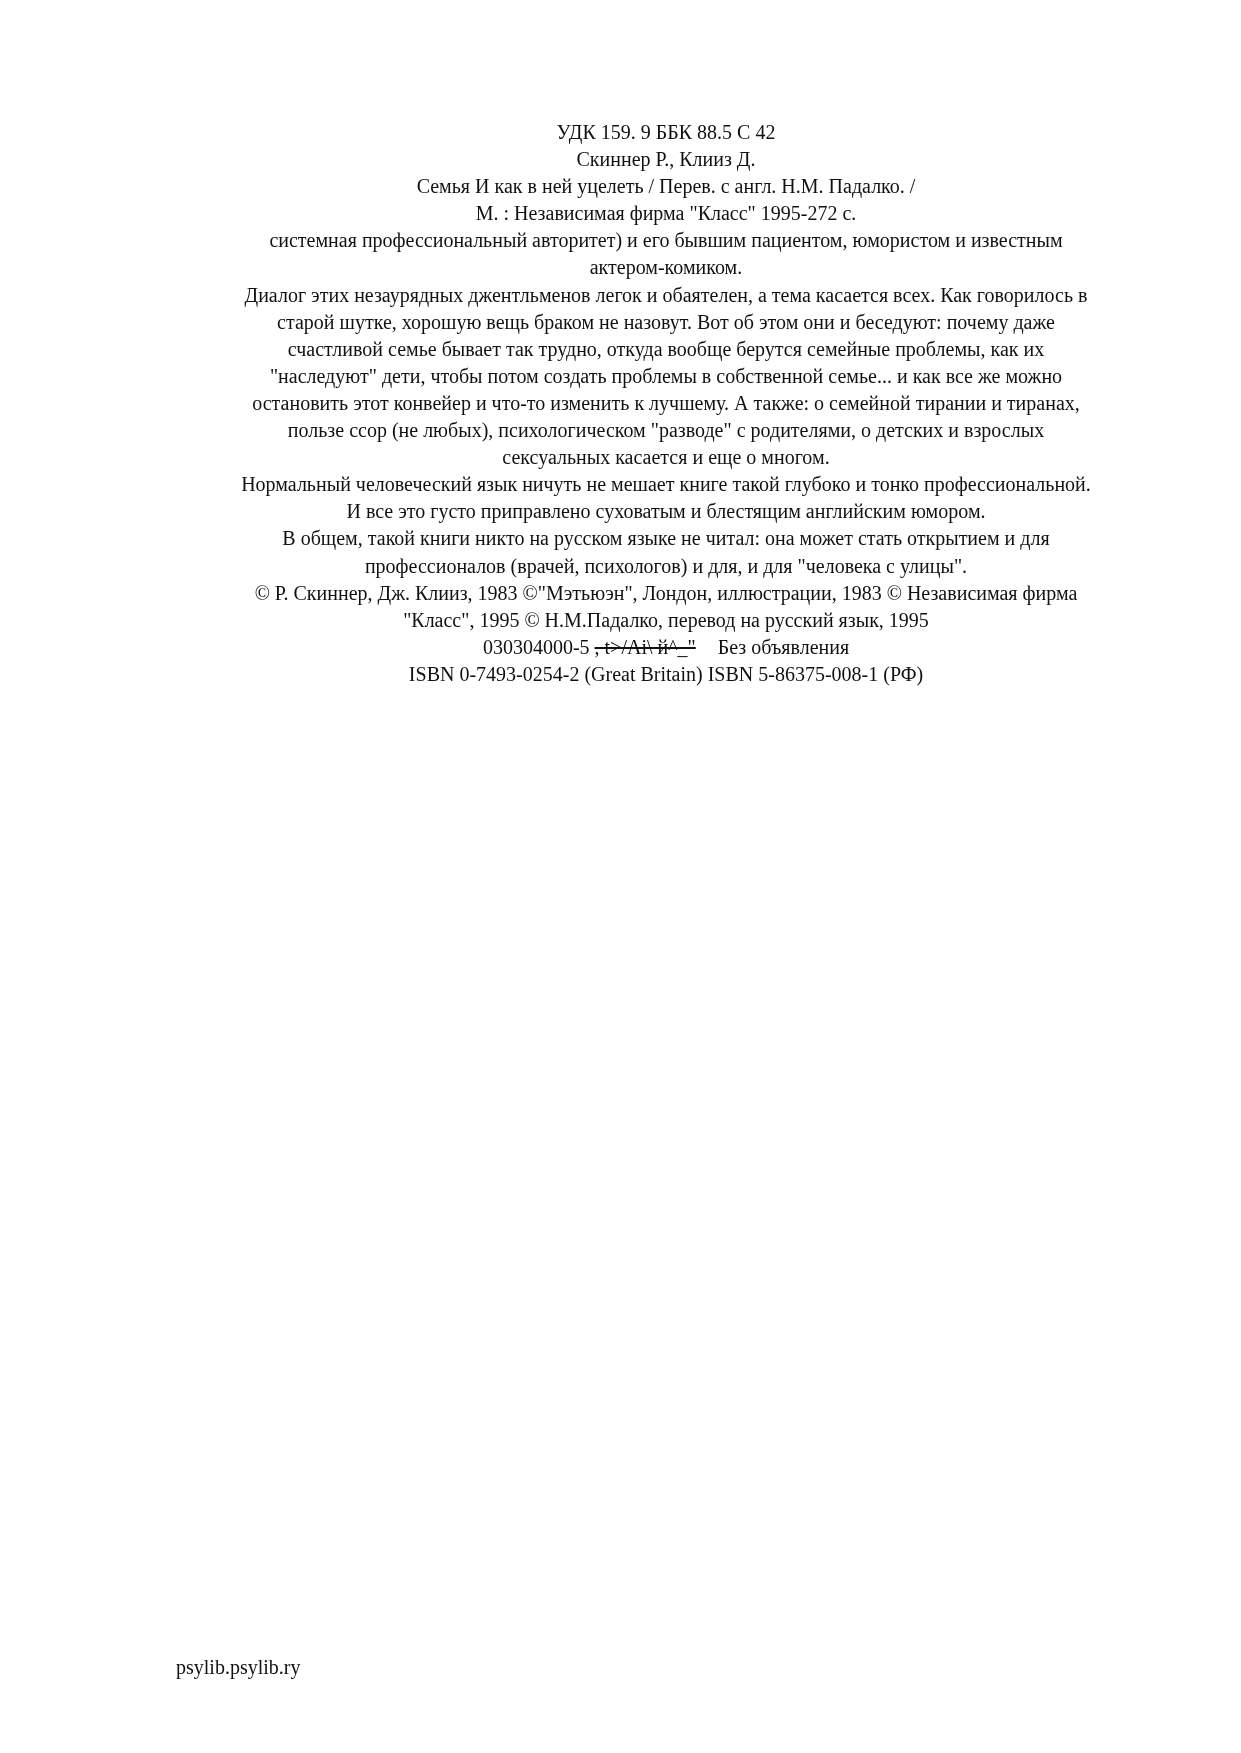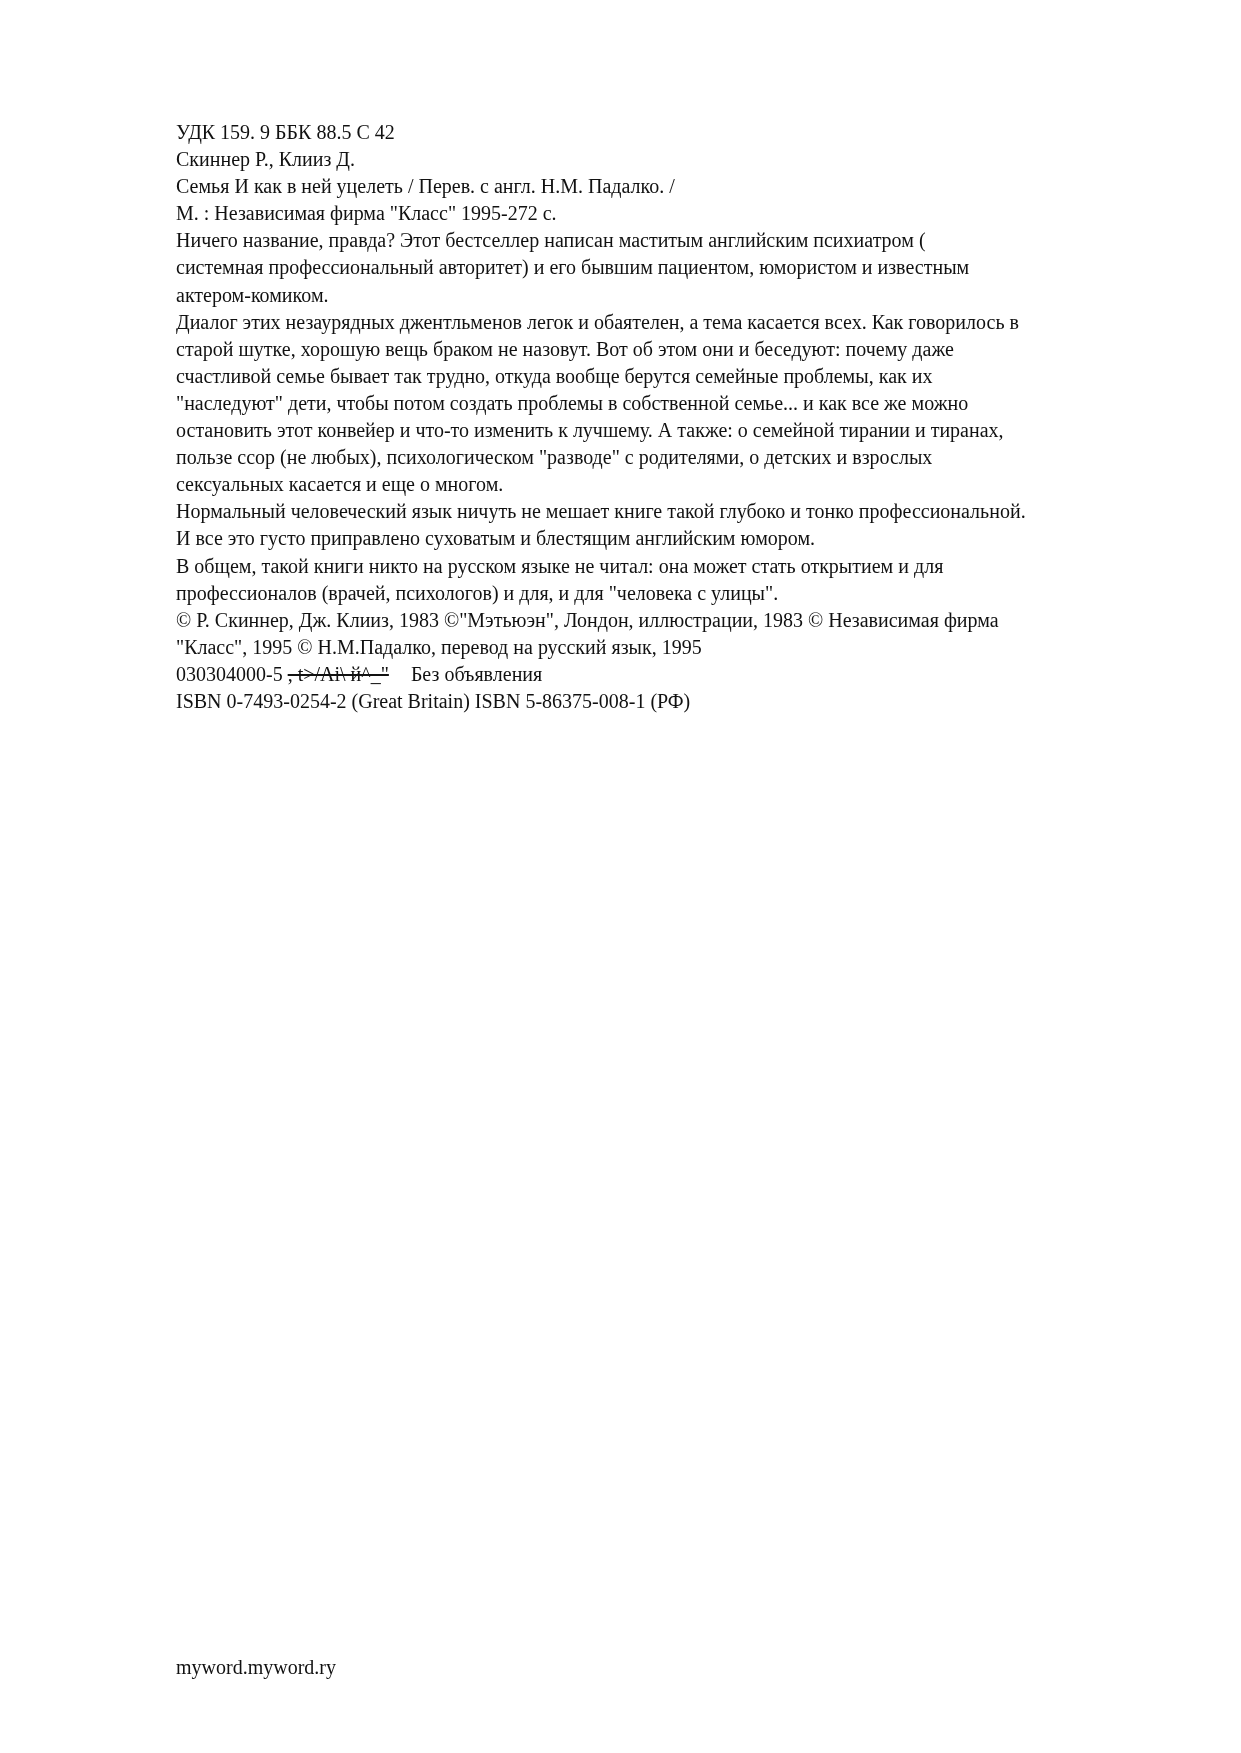--- a/index.html
+++ b/index.html
@@ -29,6 +29,7 @@
       width: 980px;
       font-size: 20px;
       line-height: 27.1px;
+      text-align: center;
     }
     .line {
       display: block;

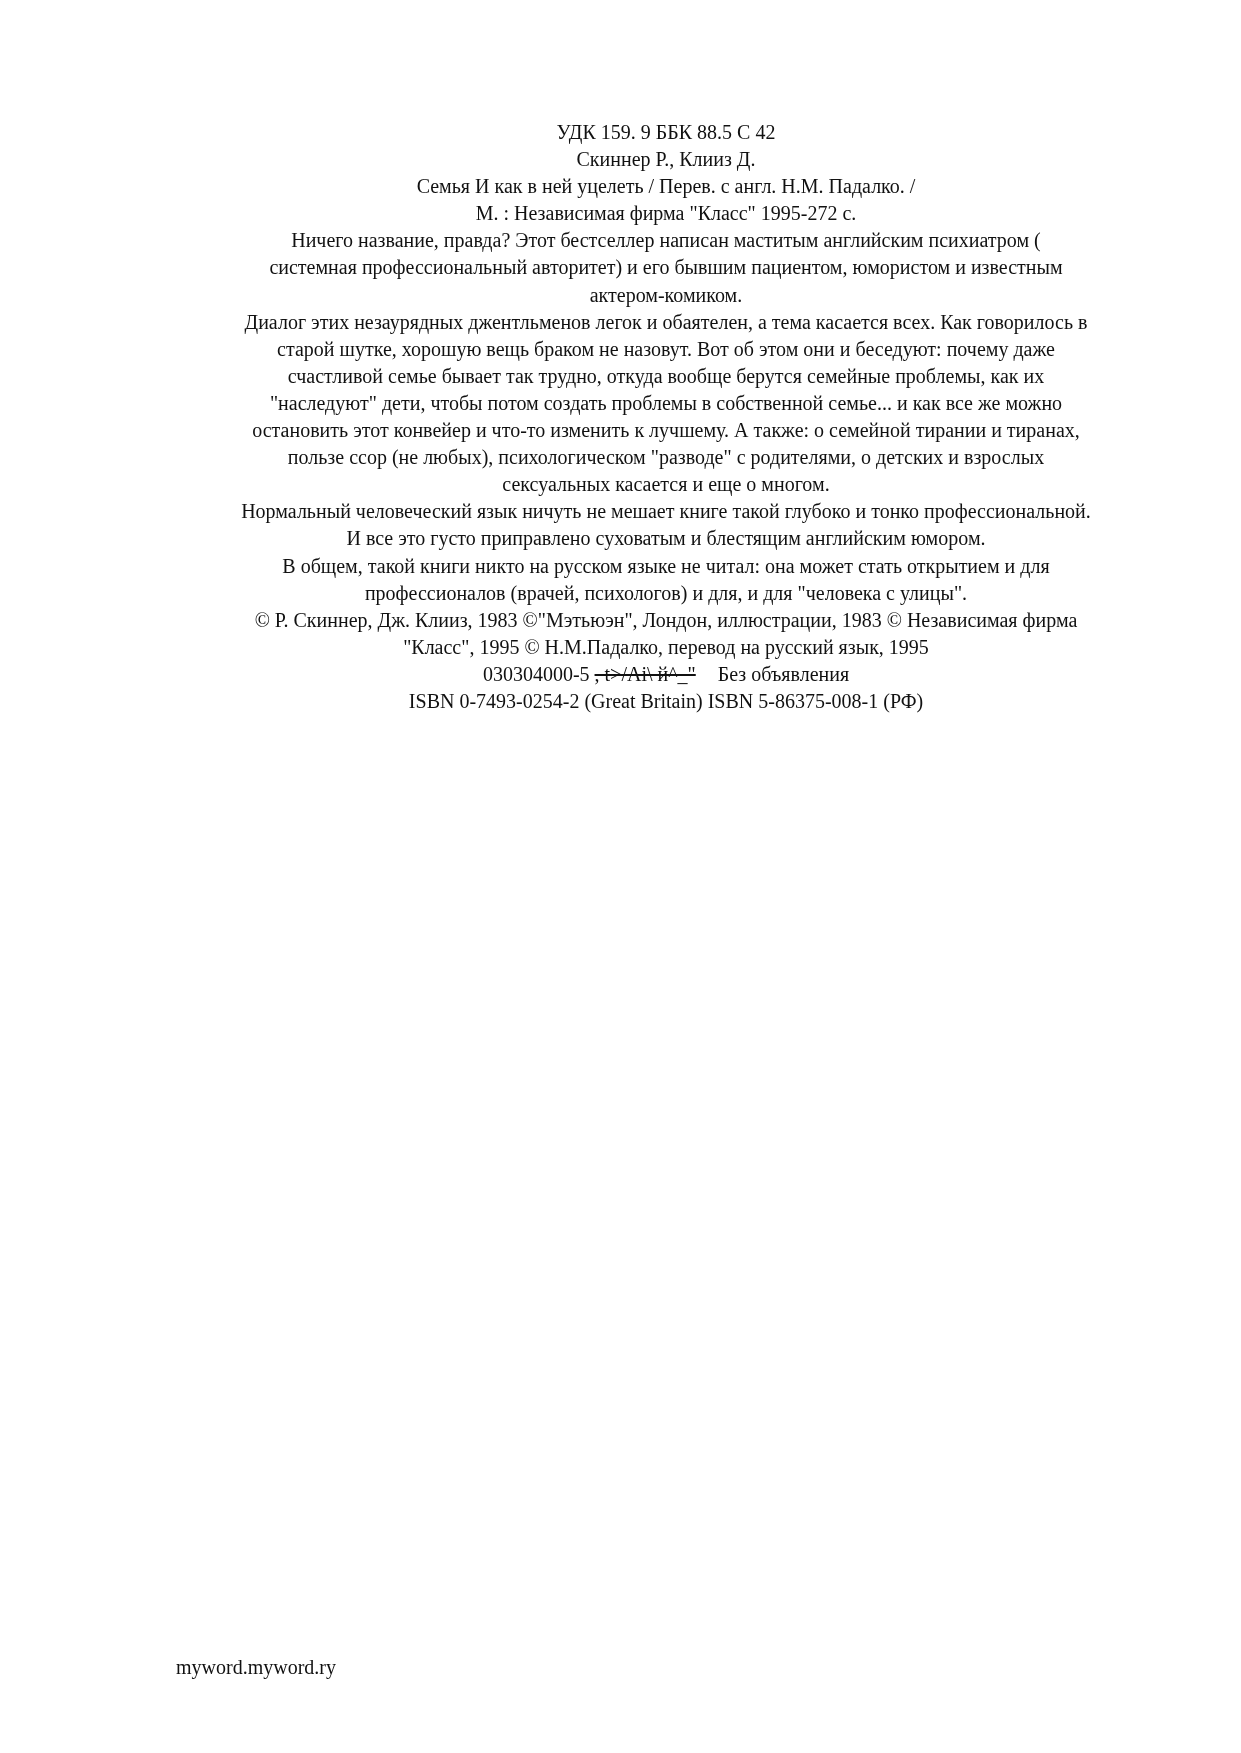--- a/index.html
+++ b/index.html
@@ -62,7 +62,6 @@
     <span class="line">Семья И как в ней уцелеть / Перев. с англ. Н.М. Падалко.  /</span>
     <span class="line">М. : Независимая фирма "Класс" 1995-272 с.</span>
 
-    <span class="line">Ничего название, правда? Этот бестселлер написан маститым английским психиатром (</span>
     <span class="line">системная профессиональный авторитет) и его бывшим пациентом, юмористом и известным</span>
     <span class="line">актером-комиком.</span>
 

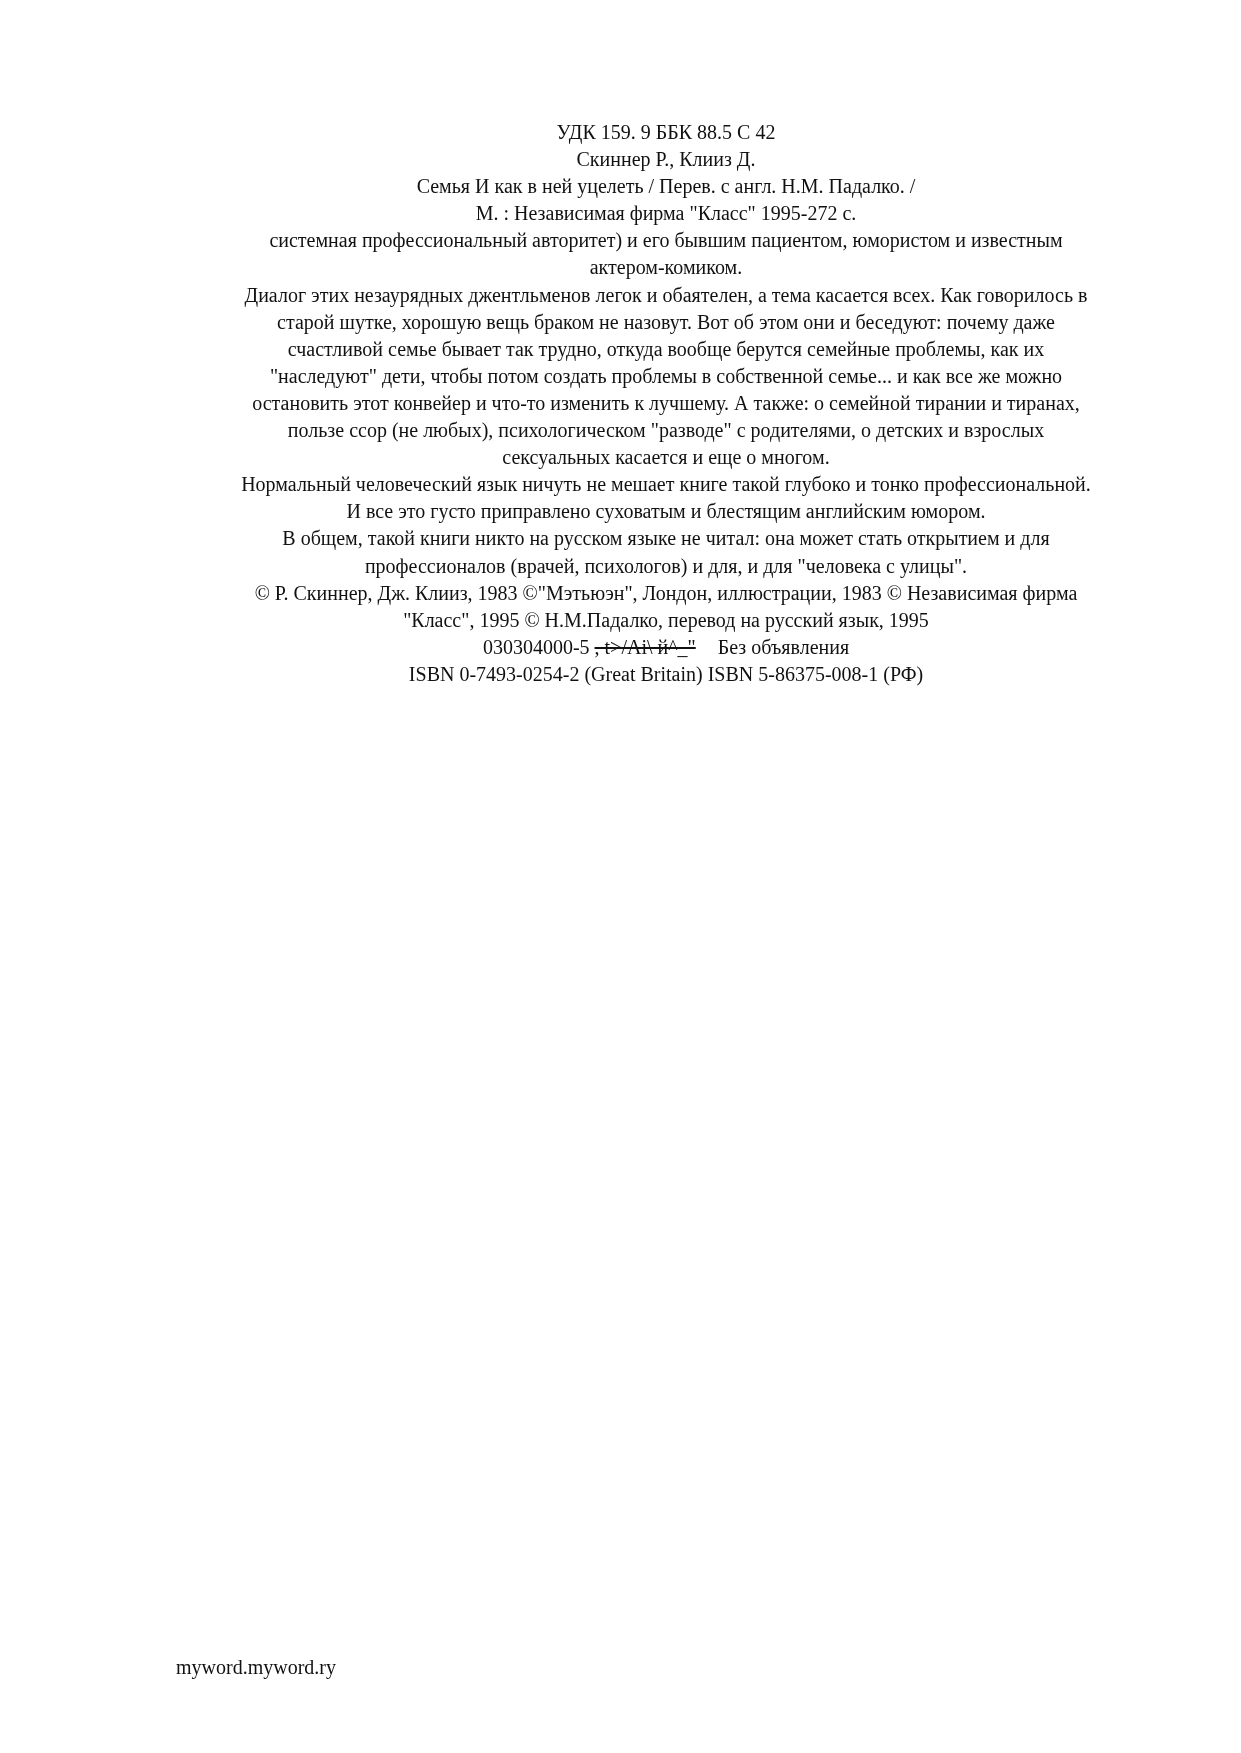--- a/index.html
+++ b/index.html
@@ -87,7 +87,7 @@
     <span class="line">ISBN 0-7493-0254-2 (Great Britain) ISBN 5-86375-008-1 (РФ)</span>
   </div>
 
-  <div class="footer">myword.myword.ry</div>
+  <div class="footer">psylib.psylib.ry</div>
 </div>
 
 </body></html>

